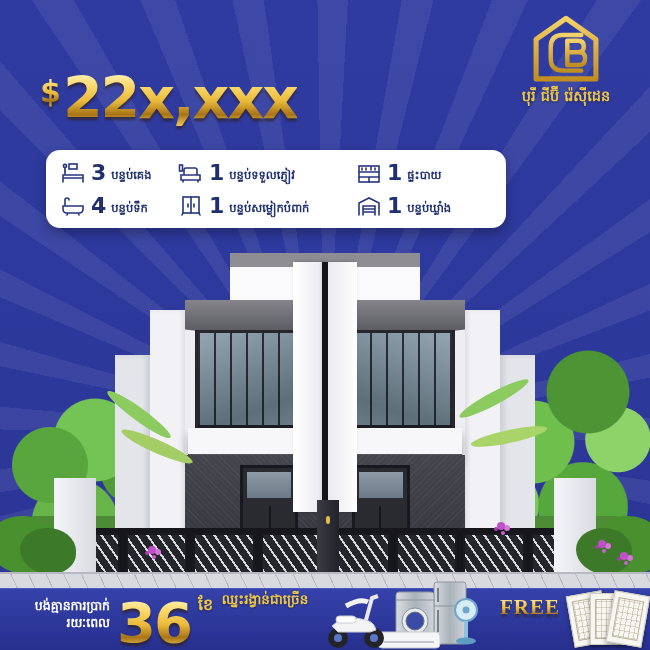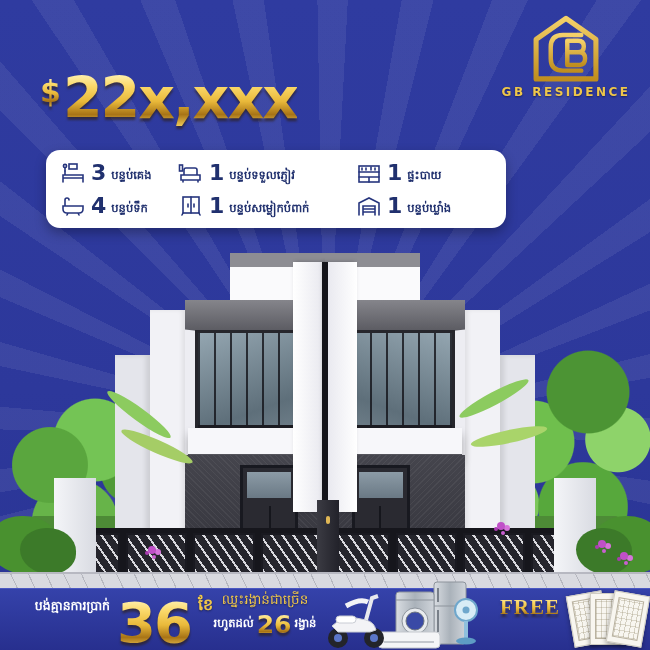--- a/index.html
+++ b/index.html
@@ -160,6 +160,7 @@
       <path d="M79 33 H50 Q31 33 31 52 V70 Q31 89 50 89 H79" fill="none" stroke="url(#gl)" stroke-width="7" stroke-linecap="round"></path>
       <path d="M57 42 V80 M57 42 H74 Q83 42 83 51 Q83 60 74 60 H57 M57 60 H76 Q85 60 85 70 Q85 80 76 80 H57" fill="none" stroke="url(#gl)" stroke-width="7" stroke-linecap="round" stroke-linejoin="round"></path>
     </svg>
+    <div class="logo-kh goldflat">បុរី ជីប៊ី រ៉េស៊ីដេន</div>
     <div class="logo-en goldflat">GB RESIDENCE</div>
   </div>
 

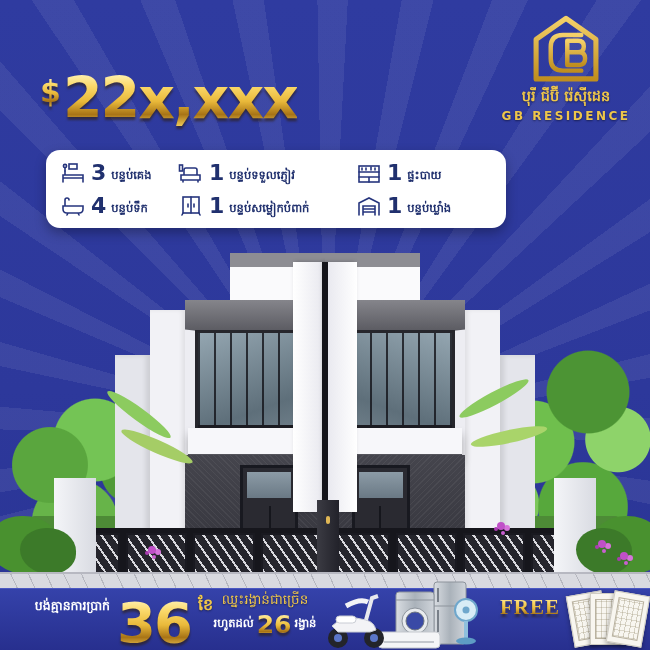--- a/index.html
+++ b/index.html
@@ -161,7 +161,6 @@
       <path d="M57 42 V80 M57 42 H74 Q83 42 83 51 Q83 60 74 60 H57 M57 60 H76 Q85 60 85 70 Q85 80 76 80 H57" fill="none" stroke="url(#gl)" stroke-width="7" stroke-linecap="round" stroke-linejoin="round"></path>
     </svg>
     <div class="logo-kh goldflat">បុរី ជីប៊ី រ៉េស៊ីដេន</div>
-    <div class="logo-en goldflat">GB RESIDENCE</div>
   </div>
 
   <div class="features">

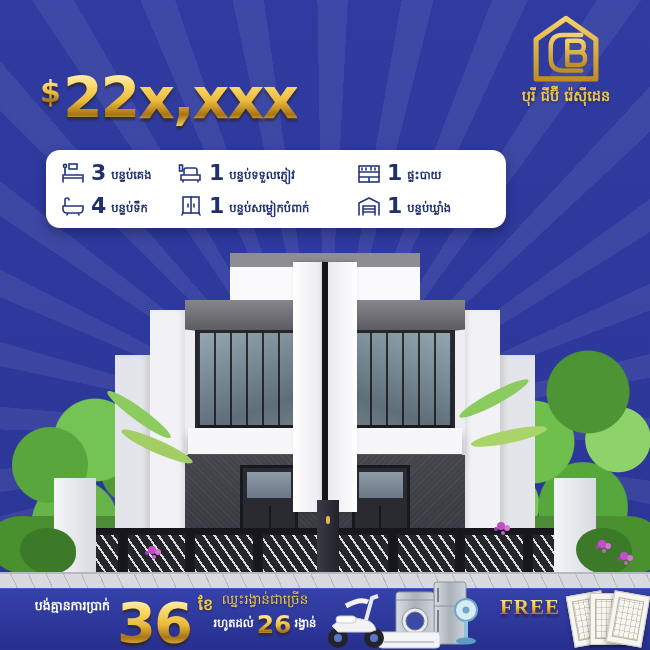--- a/index.html
+++ b/index.html
@@ -122,7 +122,7 @@
   .pay-unit{font-size:16px;font-weight:bold;transform:translateY(-2px);}
   .prizes{position:absolute;left:196px;top:2px;width:138px;text-align:center;}
   .p1{font-size:9.5px;font-weight:bold;}
-  .p2{font-size:13.5px;font-weight:normal;white-space:nowrap;}
+  .p2{font-size:13.5px;font-weight:bold;white-space:nowrap;}
   .p3{margin-top:1px;font-size:11.5px;font-weight:bold;color:#fff;display:flex;align-items:center;justify-content:center;gap:3px;}
   .p3-num{font-size:25px;font-weight:bold;line-height:1;}
   .appl{position:absolute;left:322px;top:-13px;width:156px;height:75px;}

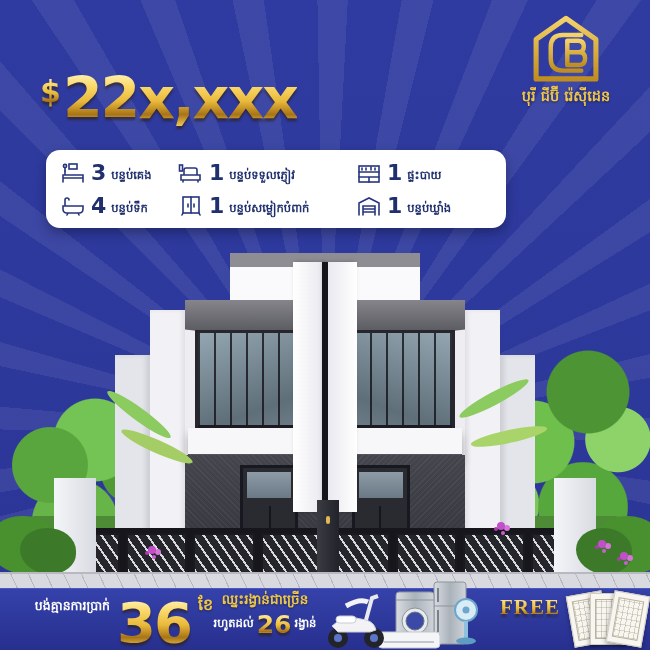--- a/index.html
+++ b/index.html
@@ -306,6 +306,7 @@
     <div class="pay">
       <div class="pay-txt">
         <div>បង់គ្មានការប្រាក់</div>
+        <div>រយៈពេល</div>
       </div>
       <span class="pay-num gold">36</span>
       <span class="pay-unit goldflat">ខែ</span>

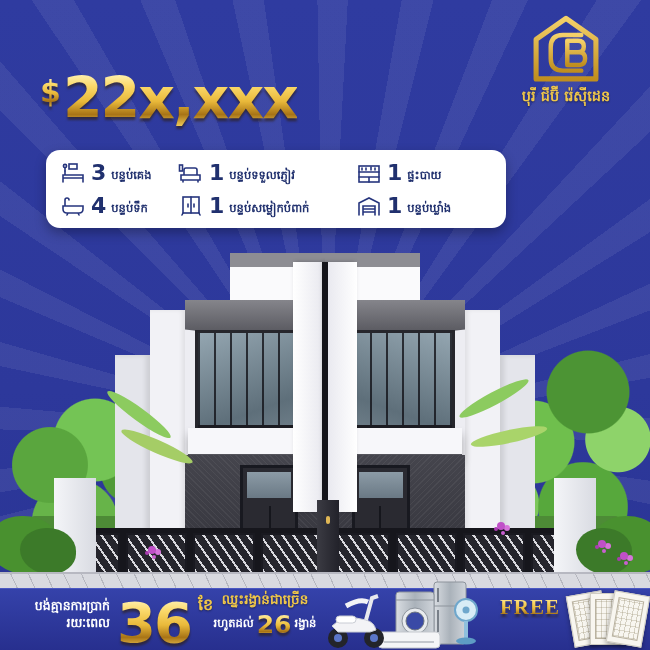--- a/index.html
+++ b/index.html
@@ -314,11 +314,6 @@
 
     <div class="prizes">
       <div class="p2 goldflat">ឈ្នះរង្វាន់ជាច្រើន</div>
-      <div class="p3">
-        <span>រហូតដល់</span>
-        <span class="p3-num gold">26</span>
-        <span>រង្វាន់</span>
-      </div>
     </div>
 
     <svg class="appl" viewBox="0 0 156 75">

